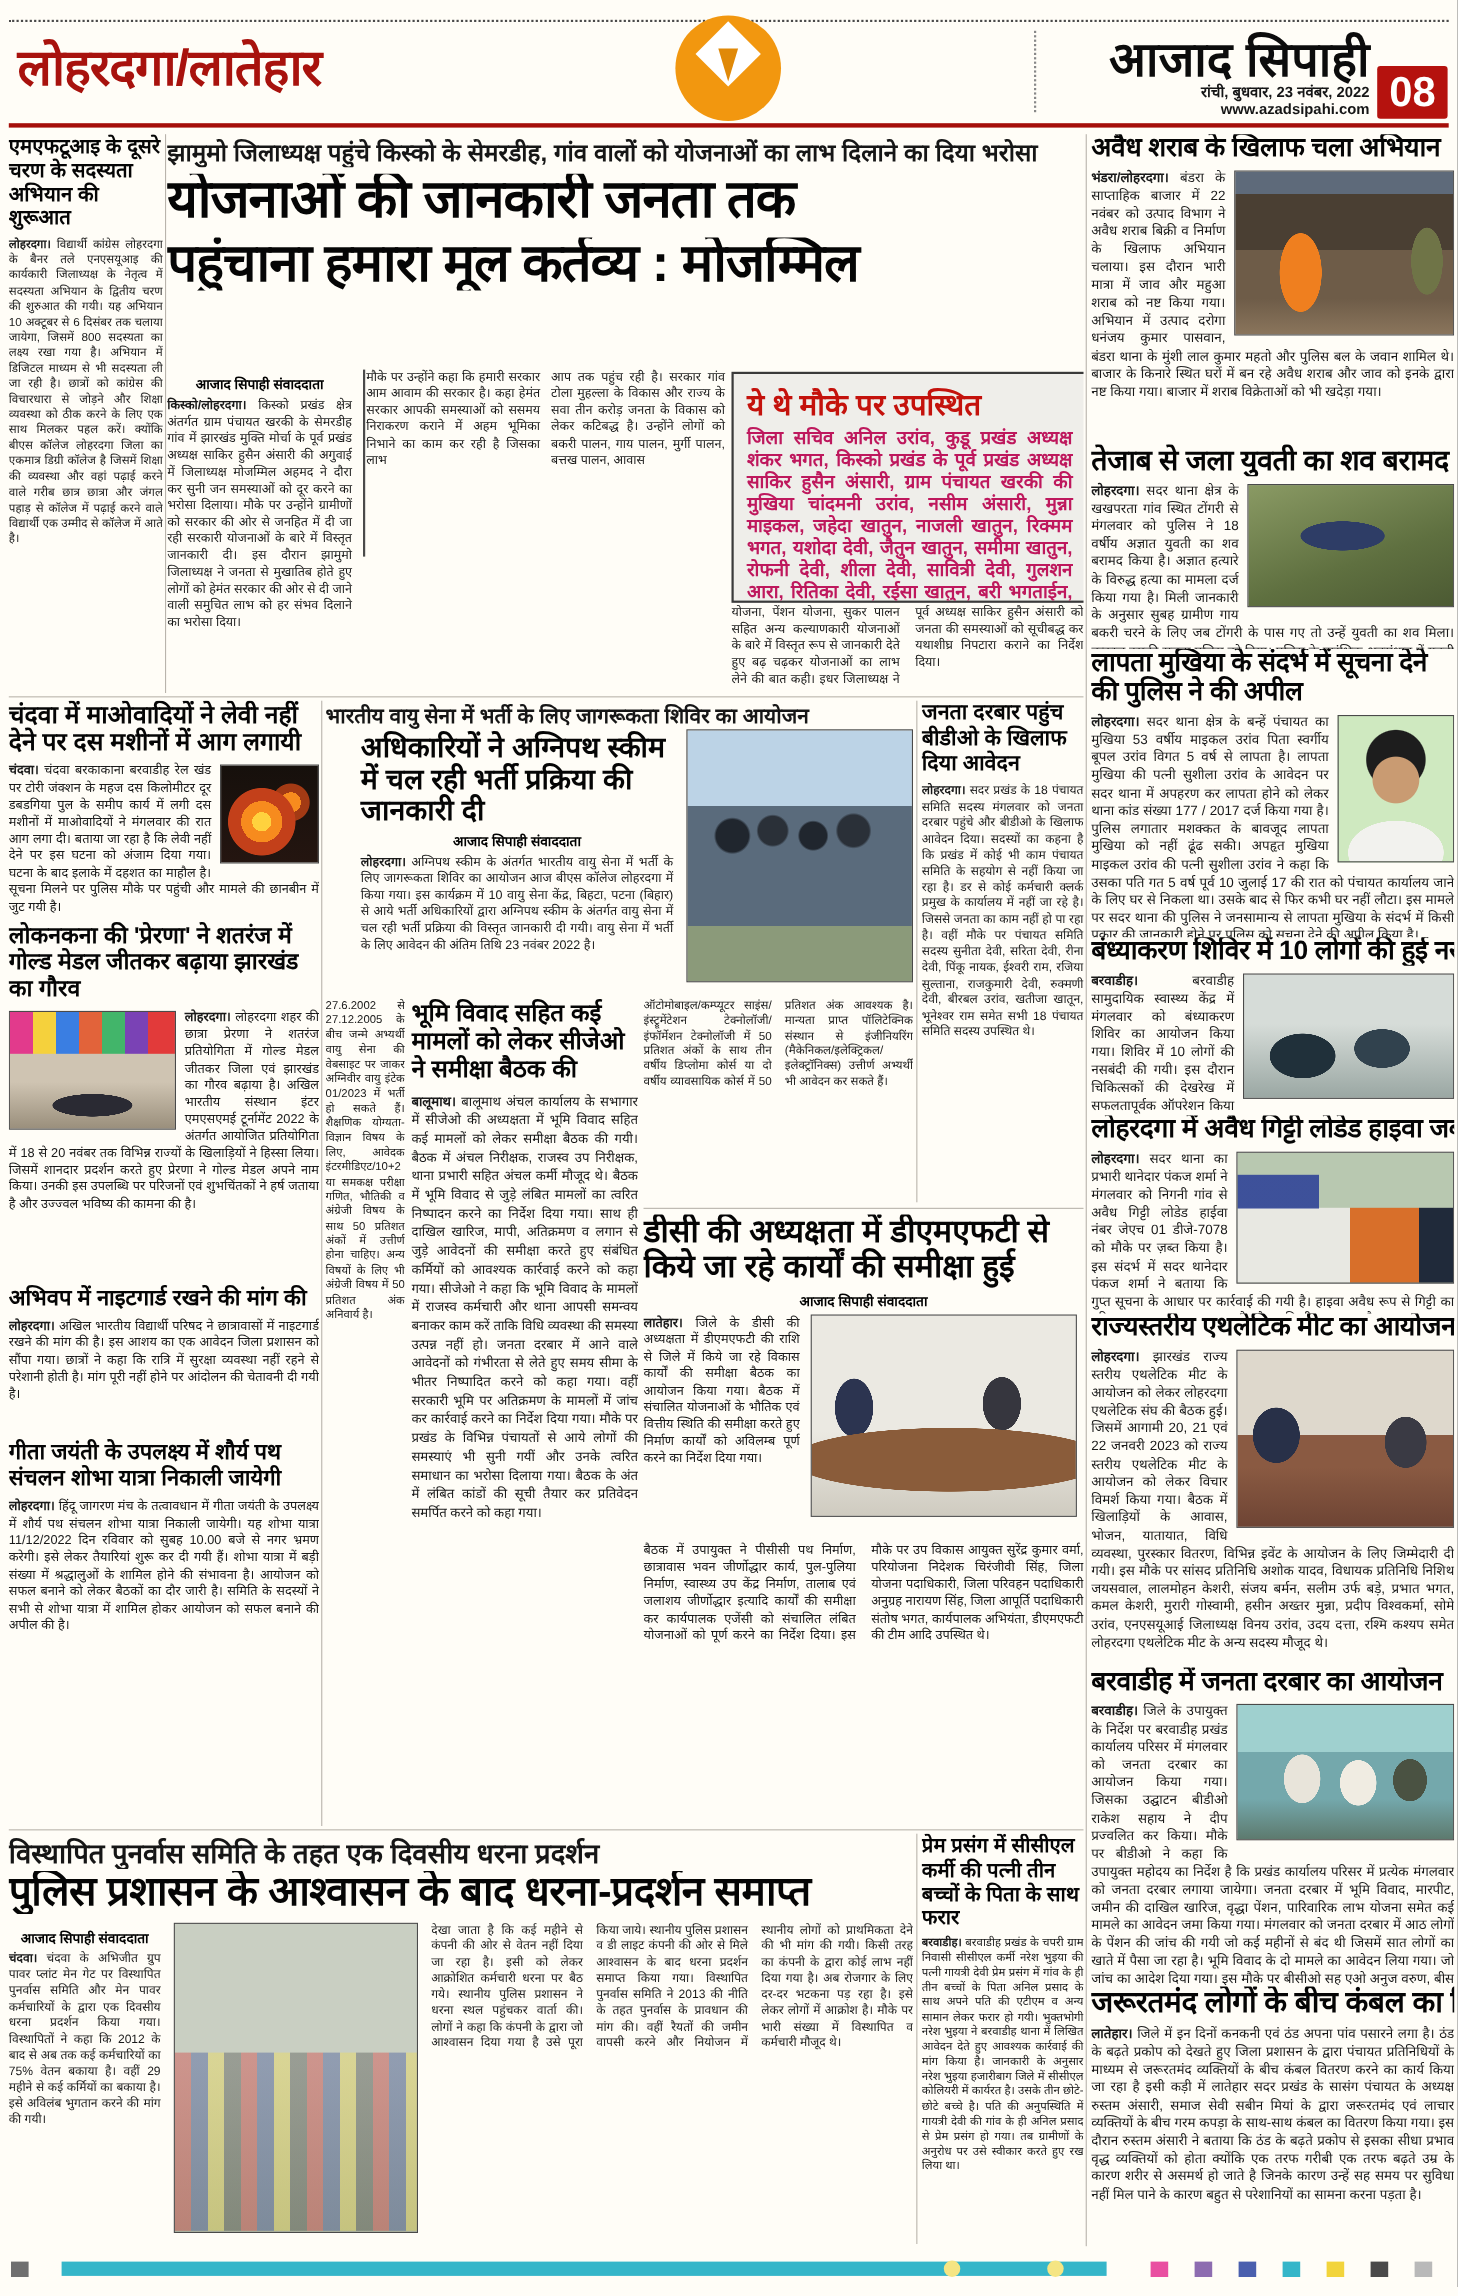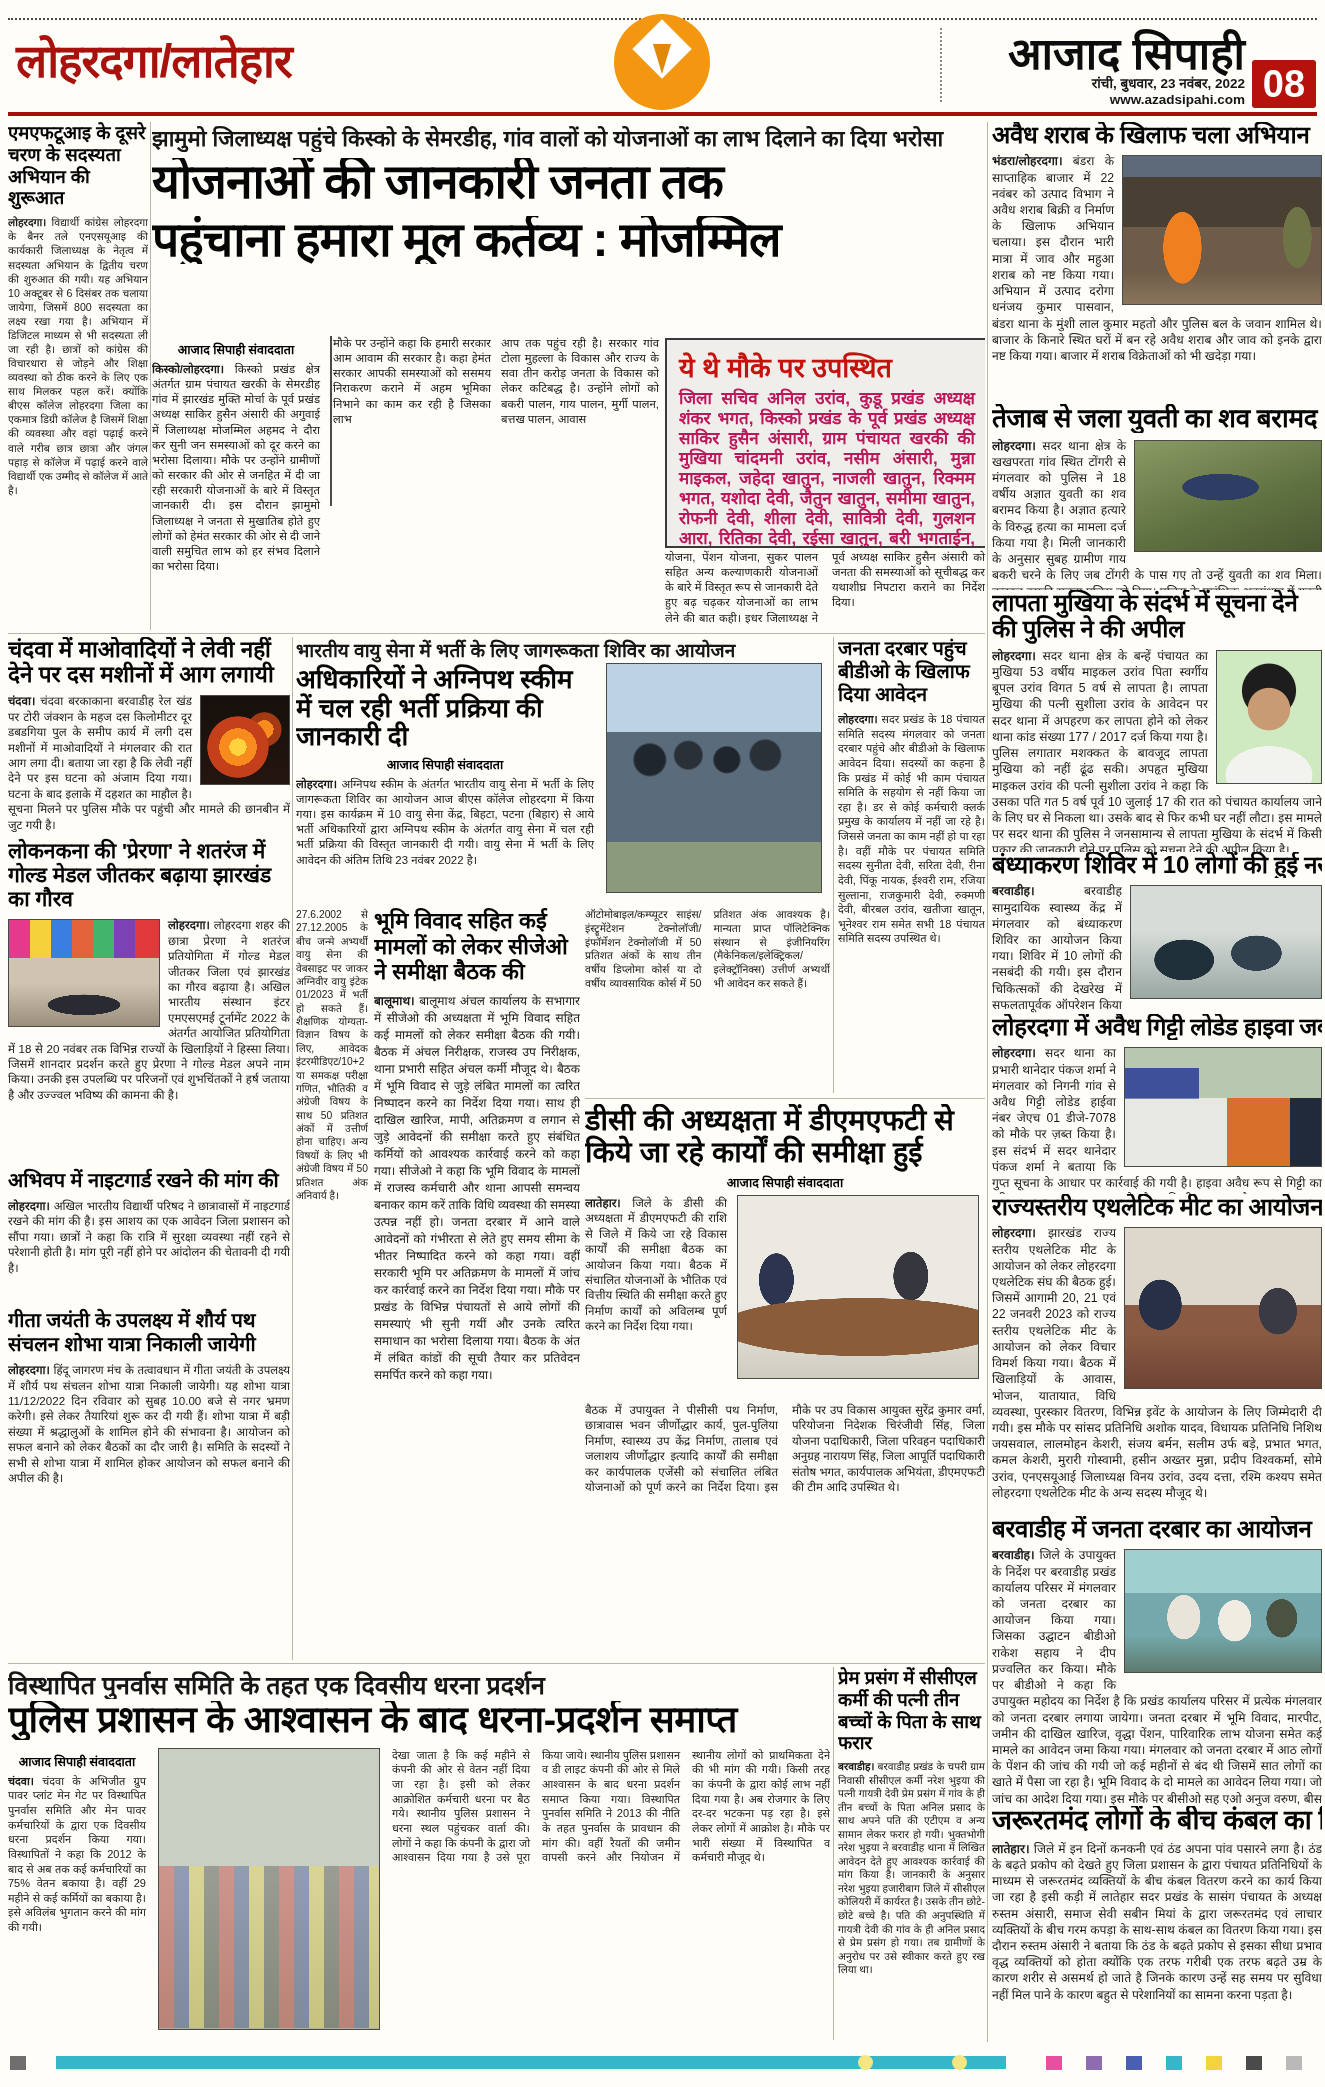--- a/index.html
+++ b/index.html
@@ -198,7 +198,7 @@
 
   <div class="abs art" style="left:296px;top:637px;width:534px;height:266px;">
     <div class="nowrap" style="font-size:19px;font-weight:bold;height:26px;">भारतीय वायु सेना में भर्ती के लिए जागरूकता शिविर का आयोजन</div>
-    <div style="display:flex;gap:12px;">
+    <div style="display:flex;gap:12px;margin-left:32px;">
       <div style="width:298px;">
         <h3 style="font-size:26px;line-height:1.1;margin:2px 0 2px;">अधिकारियों ने अग्निपथ स्कीम में चल रही भर्ती प्रक्रिया की जानकारी दी</h3>
         <div class="by">आजाद सिपाही संवाददाता</div>

